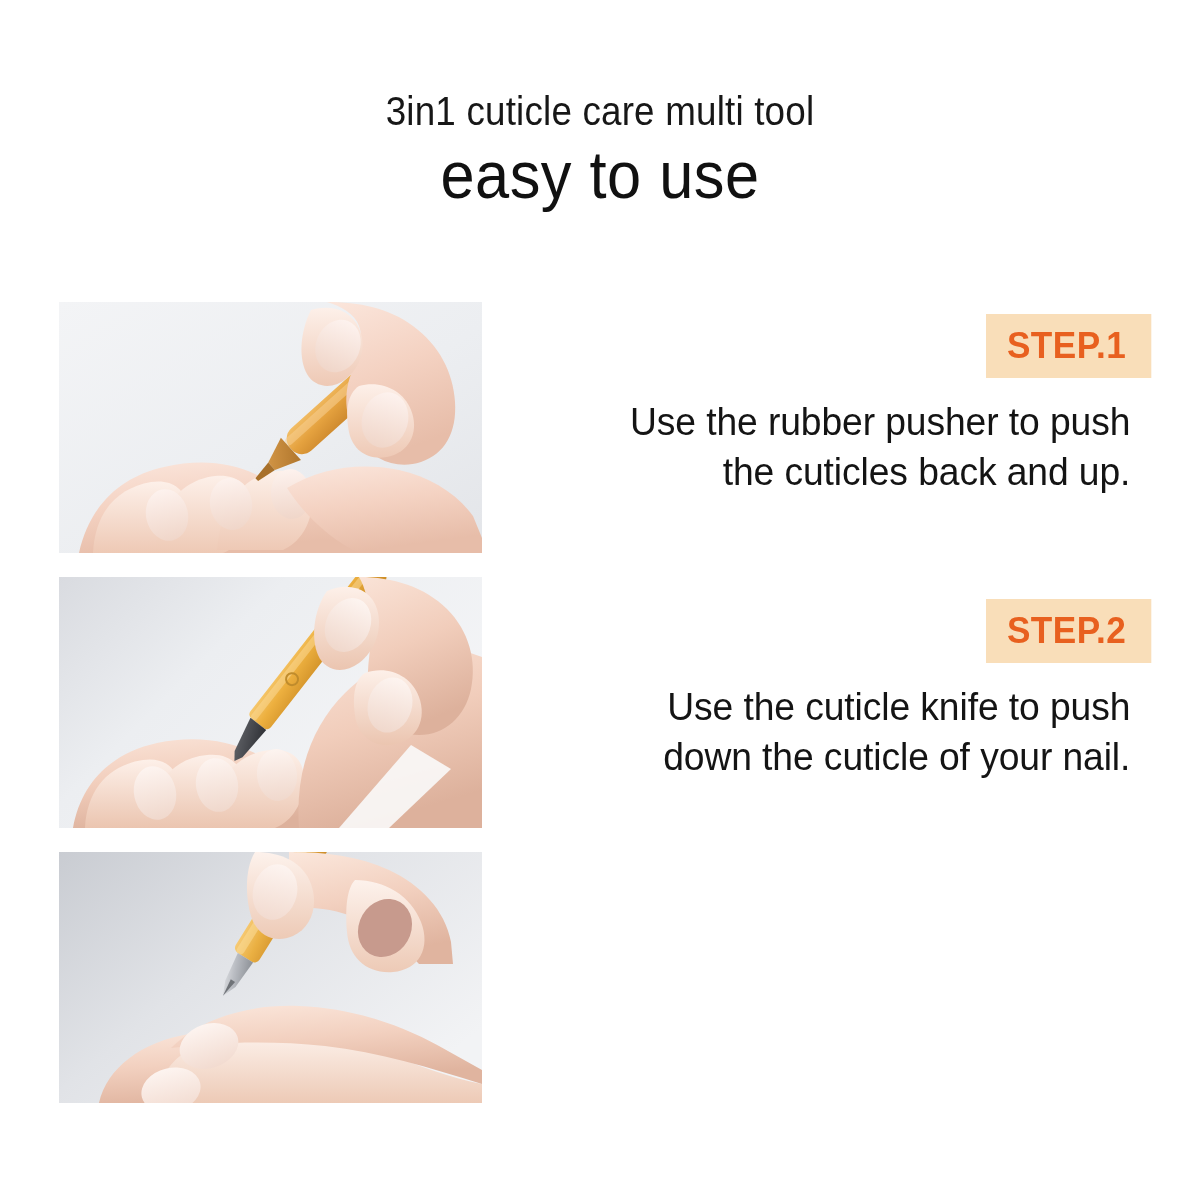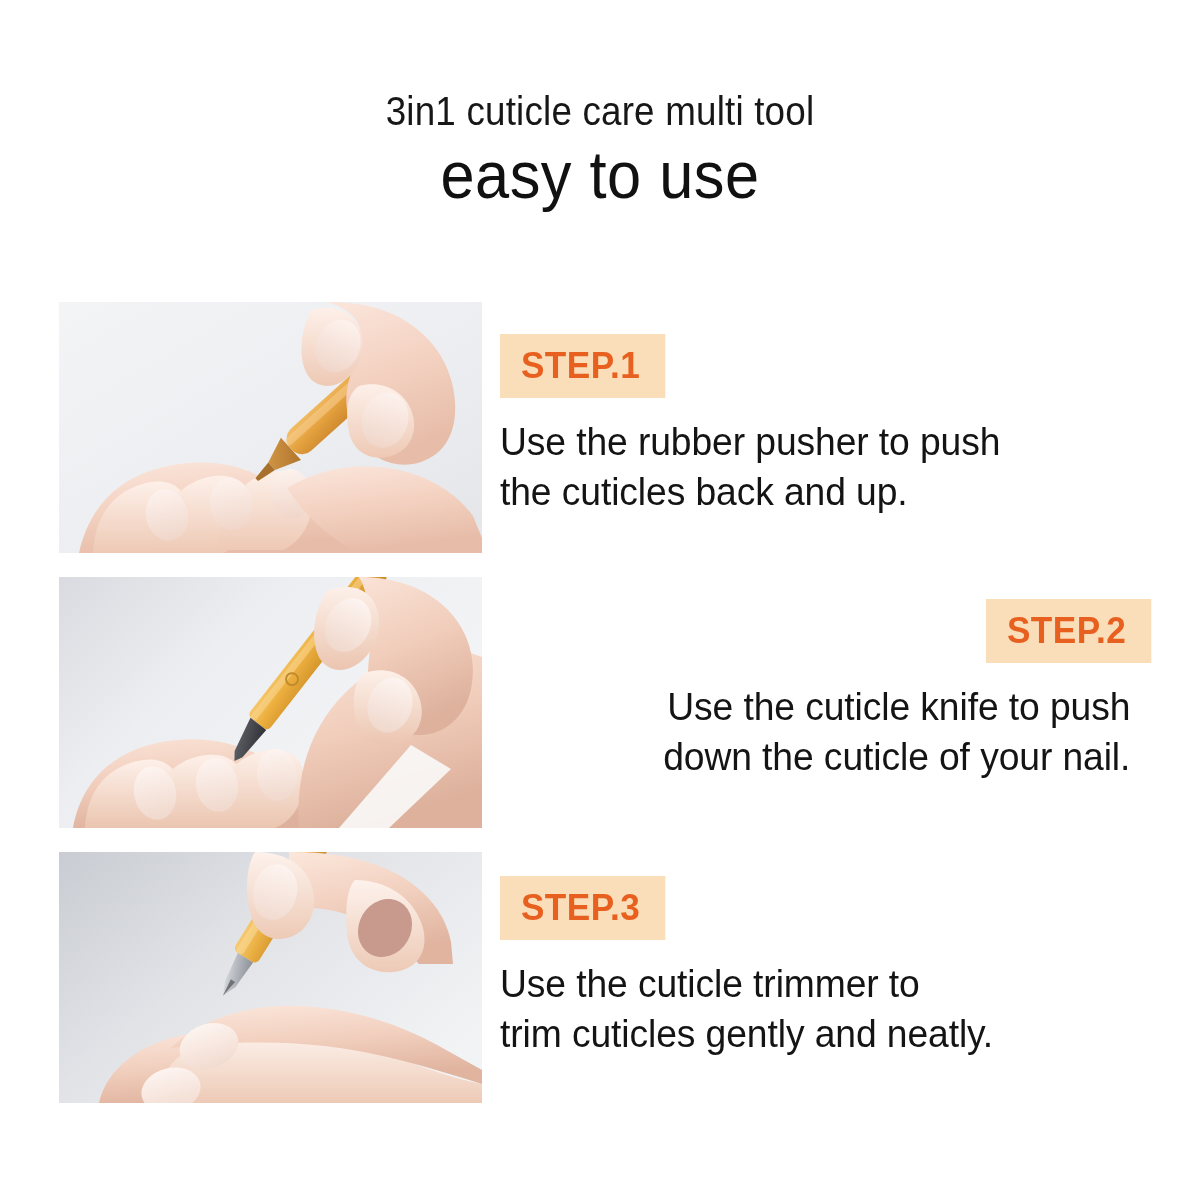--- a/index.html
+++ b/index.html
@@ -81,7 +81,7 @@
     white-space:pre-line;
   }
   
-  .row-1 .copy{top:32px;}
+  .row-1 .copy{top:12px;text-align:right;}
   .row-2 .copy{top:22px;text-align:right;}
   .row-3 .copy{top:24px;}
 </style>

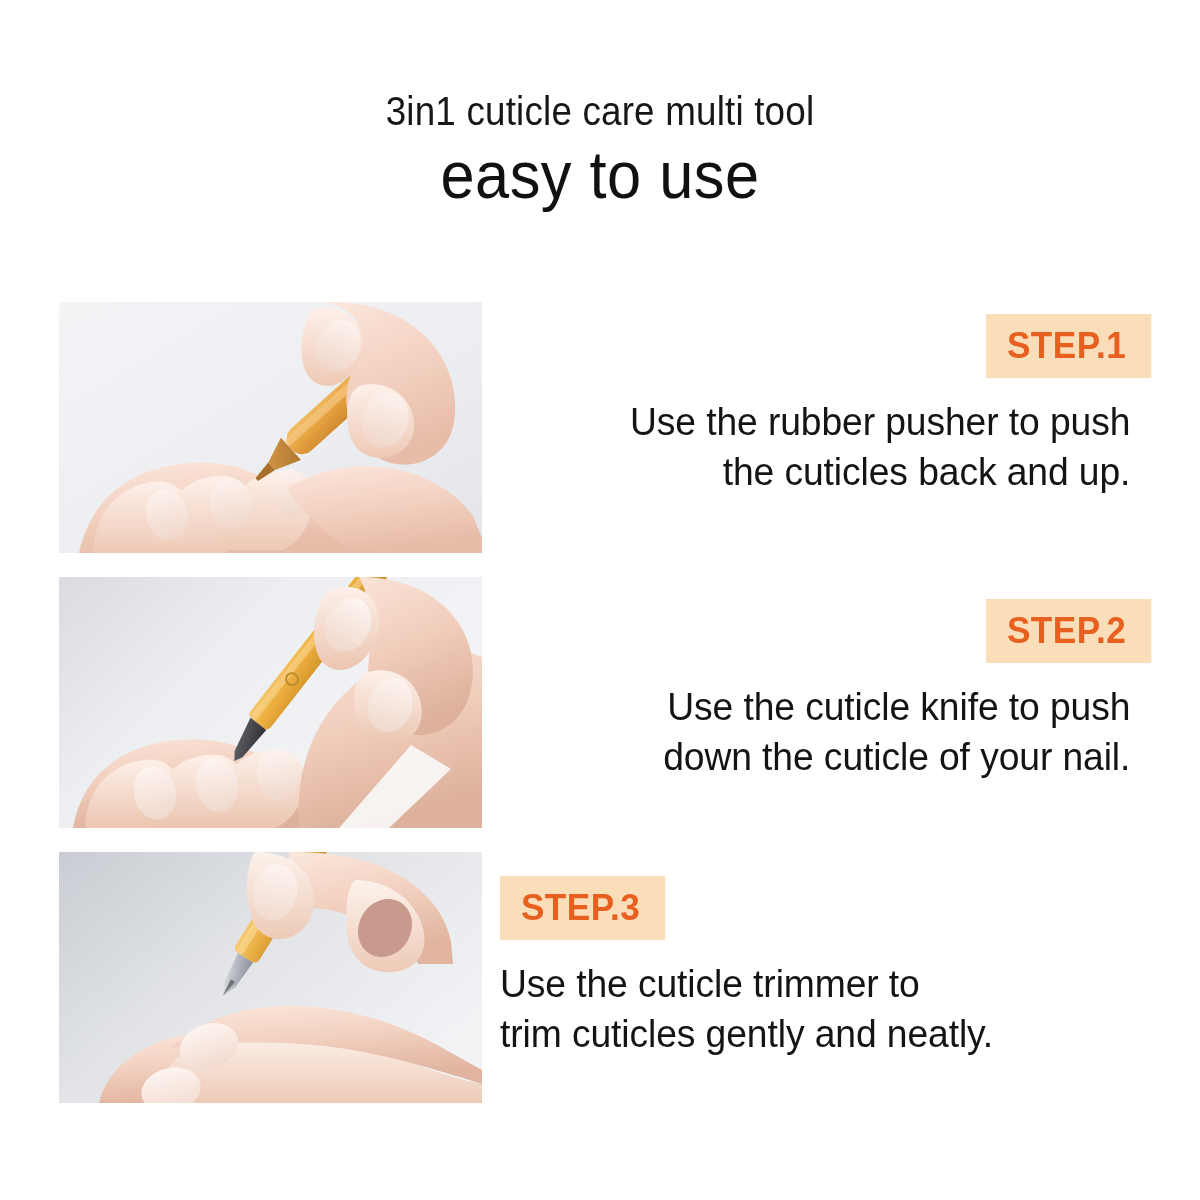--- a/index.html
+++ b/index.html
@@ -294,11 +294,6 @@
           <ellipse cx="326" cy="76" rx="26" ry="30" fill="#c79a8d" transform="rotate(30 326 76)"></ellipse>
         </svg>
       </div>
-      <div class="copy">
-        <div class="badge">STEP.3</div>
-        <div class="desc">Use the cuticle trimmer to
-trim cuticles gently and neatly.</div>
-      </div>
     </div>
 
   </div>

